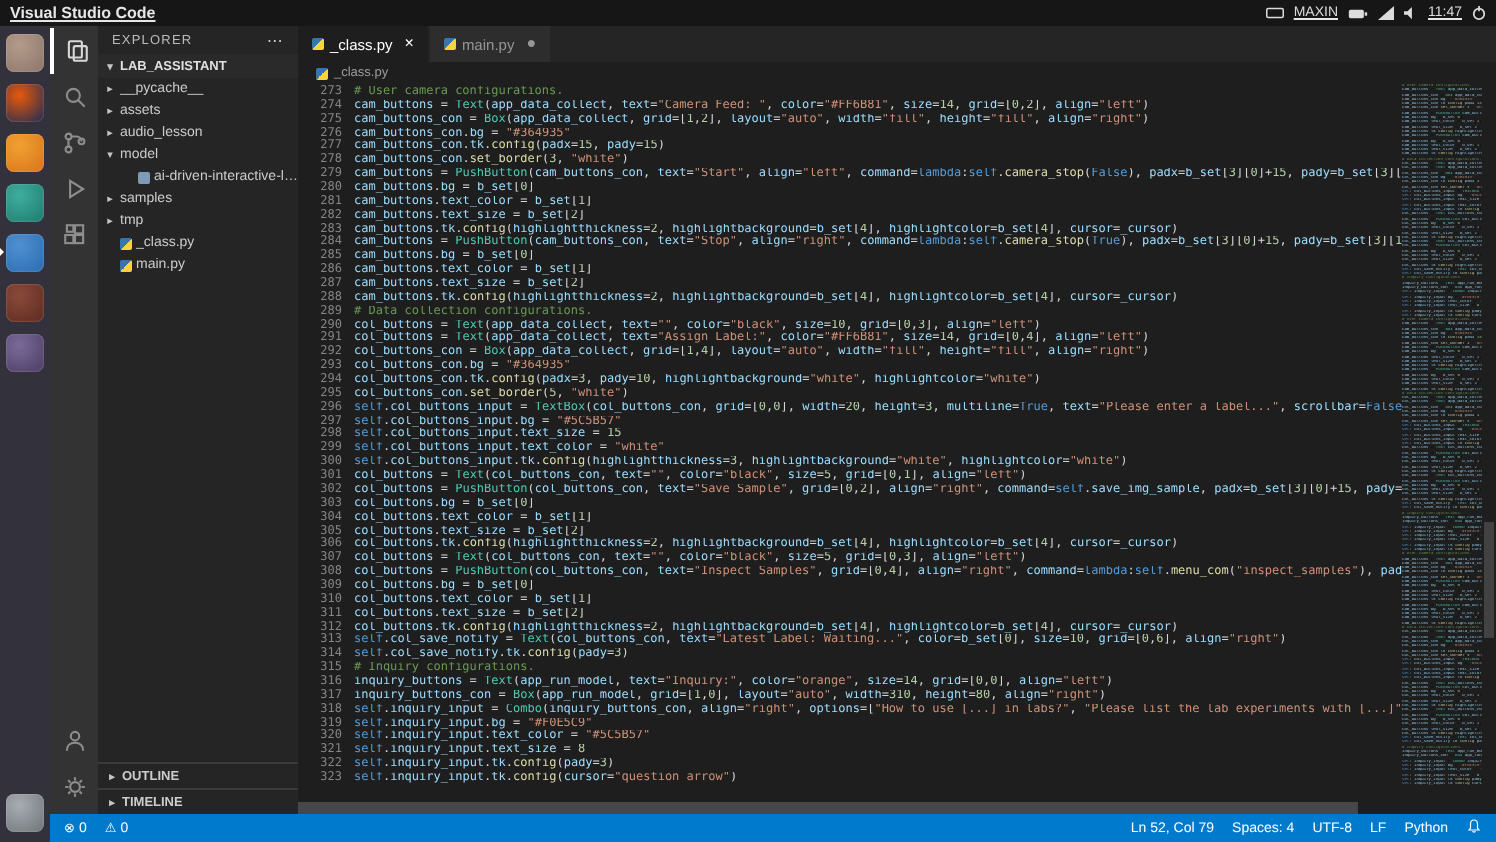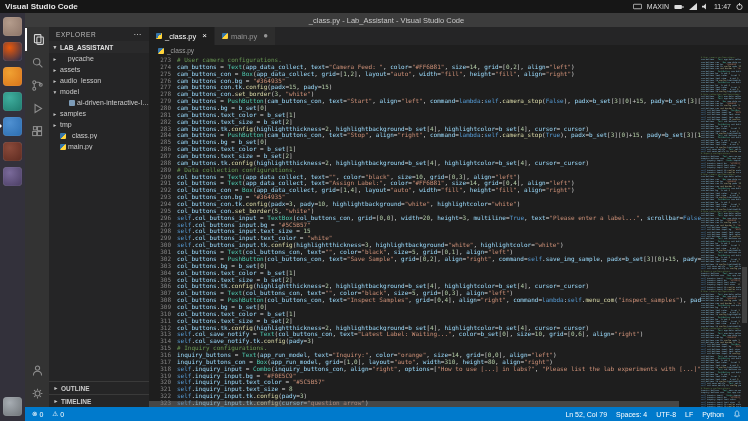--- a/index.html
+++ b/index.html
@@ -7,7 +7,7 @@
   #screen{width:748px;height:421px;position:relative;display:flex;flex-direction:column;}
 
   
-  #topbar{height:13px;background:#161616;display:flex;align-items:center;justify-content:space-between;padding:0 5px;color:#e6e6e6;font-size:8px;flex:0 0 13px;}
+  #topbar{height:13px;background:#161616;display:flex;align-items:center;justify-content:space-between;padding:0 5px;color:#e6e6e6;font-size:8px;flex:0 0 13px;text-decoration:underline;}
   #topbar-app{font-weight:bold;}
   #topbar-right{display:flex;align-items:center;gap:5px;color:#dcdcdc;font-size:7px;}
   #topbar-right svg{display:block;}

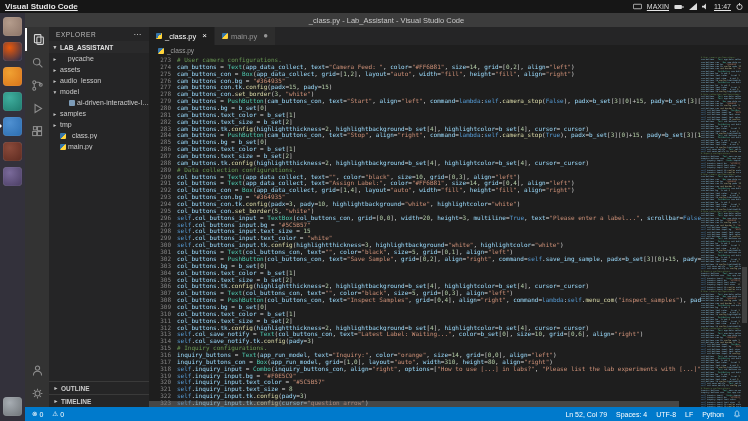--- a/index.html
+++ b/index.html
@@ -141,7 +141,6 @@
       </div>
 
     <div id="vscode">
-      <div id="titlebar">_class.py - Lab_Assistant - Visual Studio Code</div>
 
       <div id="workbench">
 

